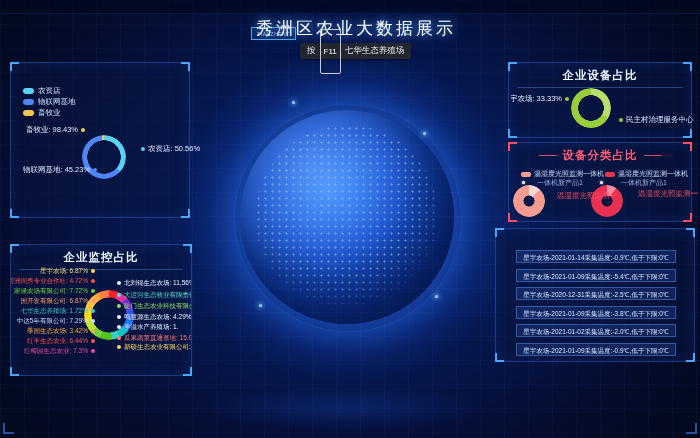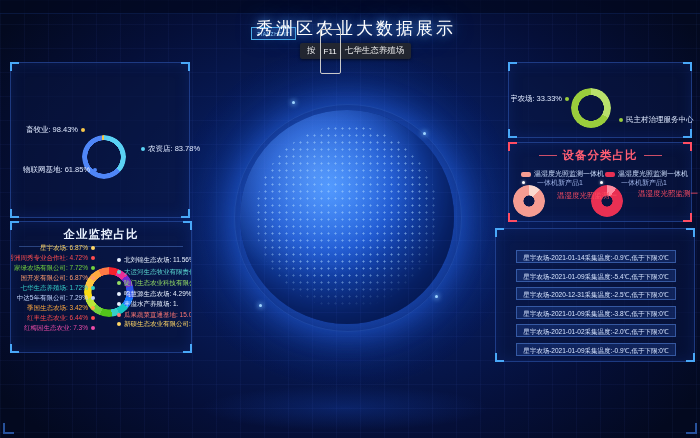--- a/index.html
+++ b/index.html
@@ -215,6 +215,7 @@
 
   <section class="panel" style="left:508px;top:62px;width:184px;height:76px">
     <div class="pf"></div>
+    <div class="ph u">企业设备占比</div>
     <div class="donut d-dev" style="left: 62px; top: 25px; width: 40px; height: 40px; background: conic-gradient(rgb(185, 224, 107) 0%, rgb(185, 224, 107) 33.33%, rgb(154, 205, 60) 33.33%, rgb(154, 205, 60) 100%);"></div>
     <div class="clabel l" style="left: 2px; top: 31px; width: 58px; color: rgb(223, 233, 255);">
       <span>星宇农场: 33.33%</span>

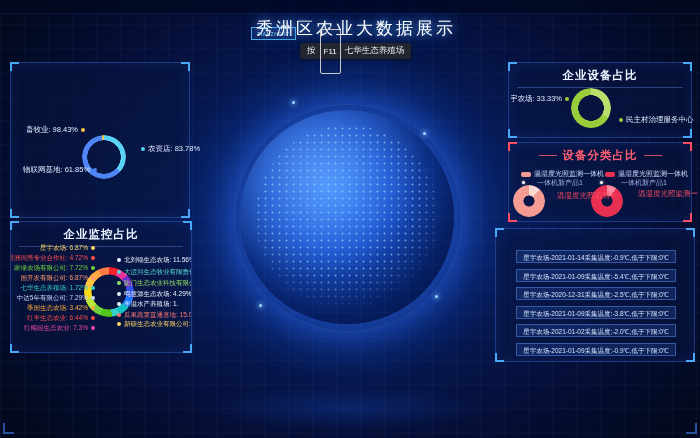--- a/index.html
+++ b/index.html
@@ -126,6 +126,20 @@
 
   <section class="panel" style="left:10px;top:62px;width:180px;height:156px">
     <div class="pf"></div>
+    <div class="lgnd" style="left:12px;top:24px">
+      <div class="li">
+        <i class="sw" style="background: rgb(90, 210, 244);"></i>
+        <span>农资店</span>
+      </div>
+      <div class="li">
+        <i class="sw" style="background: rgb(79, 134, 247);"></i>
+        <span>物联网基地</span>
+      </div>
+      <div class="li">
+        <i class="sw" style="background: rgb(246, 198, 74);"></i>
+        <span>畜牧业</span>
+      </div>
+    </div>
     <div class="donut d-ind" style="left: 71px; top: 72px; width: 44px; height: 44px; background: conic-gradient(rgb(90, 210, 244) 0%, rgb(90, 210, 244) 36.51%, rgb(79, 134, 247) 36.51%, rgb(79, 134, 247) 98.36%, rgb(246, 198, 74) 98.36%, rgb(246, 198, 74) 100%);"></div>
     <div class="clabel l" style="left:2px;top:62px;width:72px">
       <span>畜牧业: 98.43%</span>

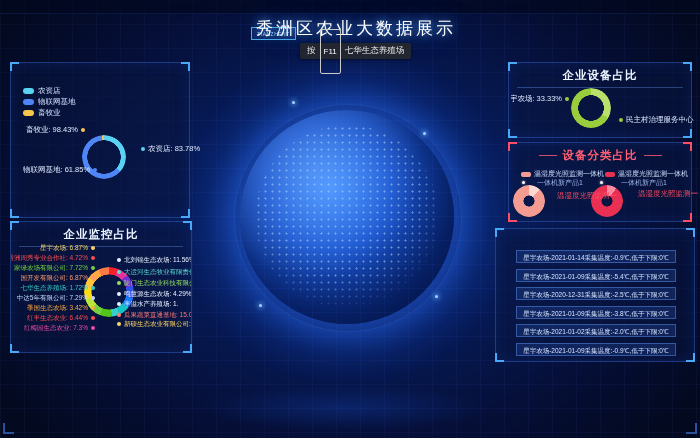--- a/index.html
+++ b/index.html
@@ -147,7 +147,7 @@
     </div>
     <div class="clabel r" style="left:130px;top:81px">
       <i class="dot" style="background: rgb(90, 210, 244);"></i>
-      <span>农资店: 83.78%</span>
+      <span>农资店: 50.56%</span>
     </div>
     <div class="clabel l" style="left:12px;top:102px">
       <span>物联网基地: 61.85%</span>

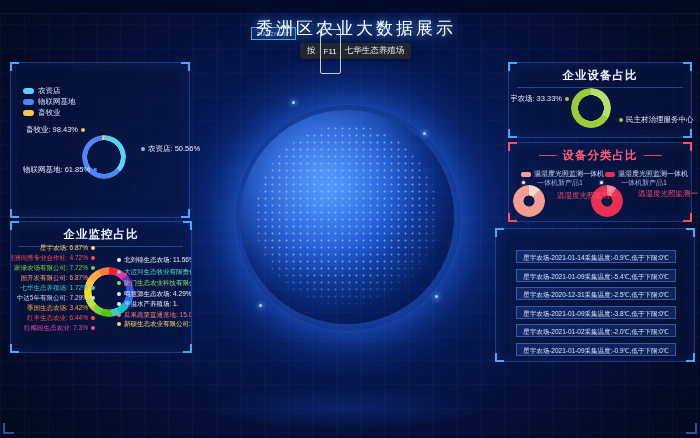--- a/index.html
+++ b/index.html
@@ -150,7 +150,7 @@
       <span>农资店: 50.56%</span>
     </div>
     <div class="clabel l" style="left:12px;top:102px">
-      <span>物联网基地: 61.85%</span>
+      <span>物联网基地: 45.23%</span>
       <i class="dot" style="background: rgb(79, 134, 247);"></i>
     </div>
   </section>

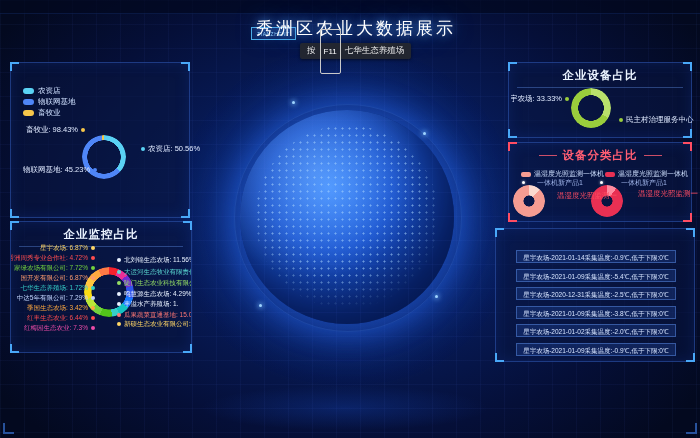--- a/index.html
+++ b/index.html
@@ -155,7 +155,7 @@
     </div>
   </section>
 
-  <section class="panel p2" style="left:10px;top:221px;width:182px;height:132px">
+  <section class="panel p2" style="left:10px;top:244px;width:182px;height:132px">
     <div class="pf"></div>
     <div class="ph u">企业监控占比</div>
     <div class="donut d-ent" style="left: 73px; top: 45px; width: 50px; height: 50px; background: conic-gradient(rgb(245, 34, 45) 0%, rgb(245, 34, 45) 6%, rgb(235, 47, 150) 6%, rgb(235, 47, 150) 13%, rgb(114, 46, 209) 13%, rgb(114, 46, 209) 21%, rgb(47, 84, 235) 21%, rgb(47, 84, 235) 29%, rgb(22, 119, 255) 29%, rgb(22, 119, 255) 36%, rgb(19, 194, 194) 36%, rgb(19, 194, 194) 43%, rgb(54, 207, 201) 43%, rgb(54, 207, 201) 48%, rgb(82, 196, 26) 48%, rgb(82, 196, 26) 56%, rgb(115, 209, 61) 56%, rgb(115, 209, 61) 63%, rgb(186, 230, 55) 63%, rgb(186, 230, 55) 70%, rgb(250, 219, 20) 70%, rgb(250, 219, 20) 78%, rgb(255, 197, 61) 78%, rgb(255, 197, 61) 85%, rgb(255, 169, 64) 85%, rgb(255, 169, 64) 93%, rgb(255, 122, 69) 93%, rgb(255, 122, 69) 100%);"></div>

